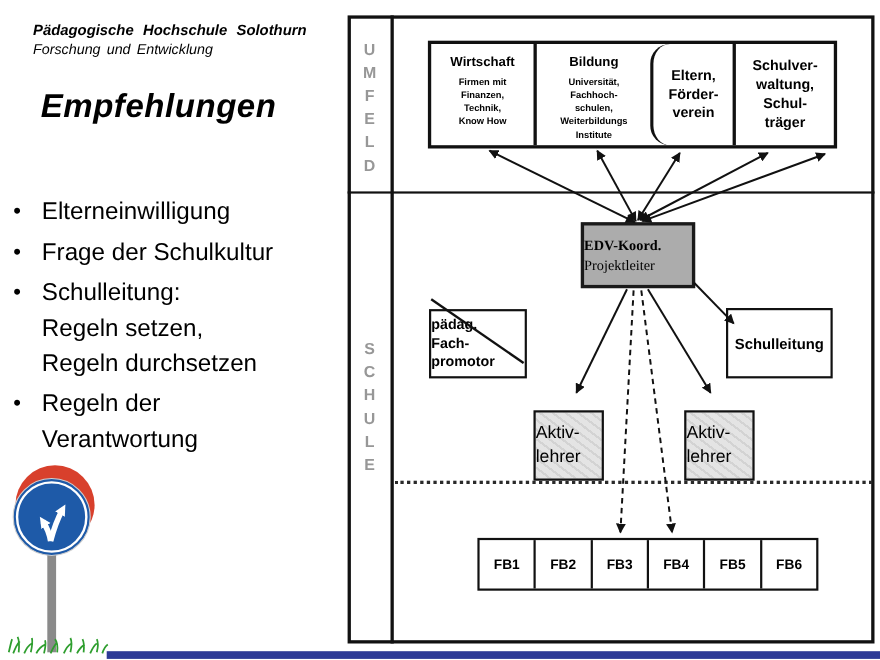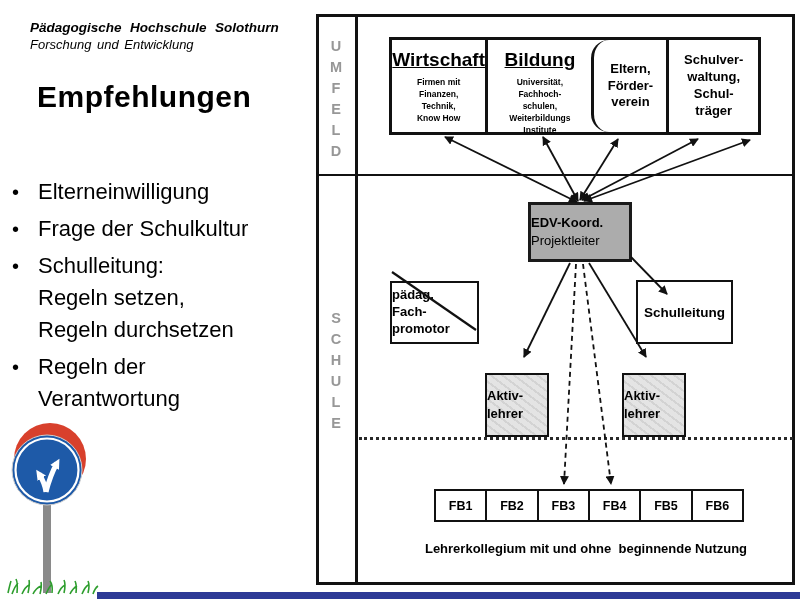--- a/index.html
+++ b/index.html
@@ -35,7 +35,7 @@
   .tcell{box-sizing:border-box;text-align:center;padding-top:9px;}
   .tcell + .tcell{border-left:3px solid #111;}
   .tc0{width:25.5%;} .tc1{width:29%;} .tc2{width:20.5%;border-radius:18px;} .tc3{width:25%;}
-  .tcell .ttl{font-size:19px;font-weight:bold;margin-bottom:6px;text-decoration:underline;}
+  .tcell .ttl{font-size:12px;font-weight:bold;margin-bottom:6px;}
   .tcell .sm{font-size:8.5px;font-weight:bold;line-height:1.4;}
   .tcell.center{display:flex;flex-direction:column;justify-content:center;padding-top:0;
                 font-size:13px;font-weight:bold;line-height:1.3;}

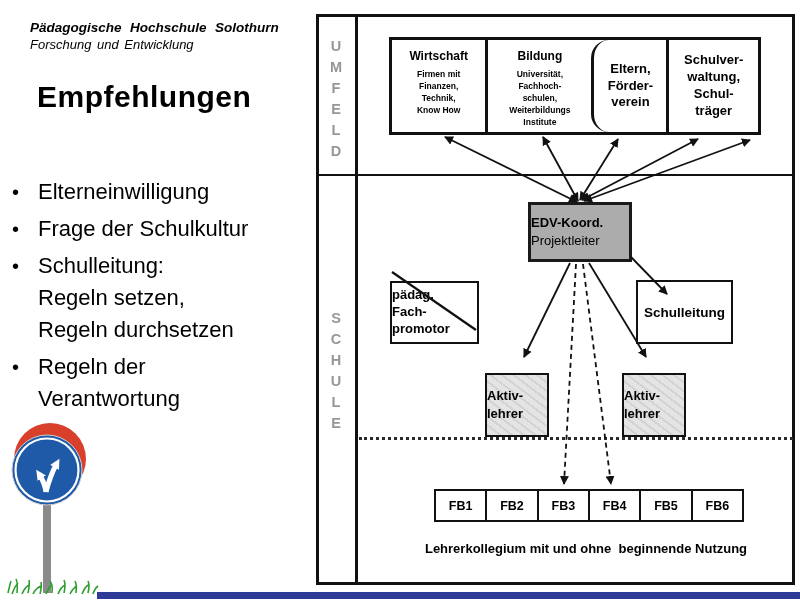--- a/index.html
+++ b/index.html
@@ -11,7 +11,7 @@
   .inst{left:30px;top:20px;line-height:1.25;}
   .inst .l1{font-size:13.5px;font-weight:bold;font-style:italic;word-spacing:.35em;}
   .inst .l2{font-size:13px;font-style:italic;word-spacing:.15em;}
-  .title{left:37px;top:80px;font-size:30px;font-weight:bold;letter-spacing:.5px;text-align:right;}
+  .title{left:37px;top:80px;font-size:30px;font-weight:bold;font-style:italic;letter-spacing:.5px;text-align:right;}
 
   
   .bullets{left:12px;top:176px;width:300px;font-size:22px;line-height:32px;}

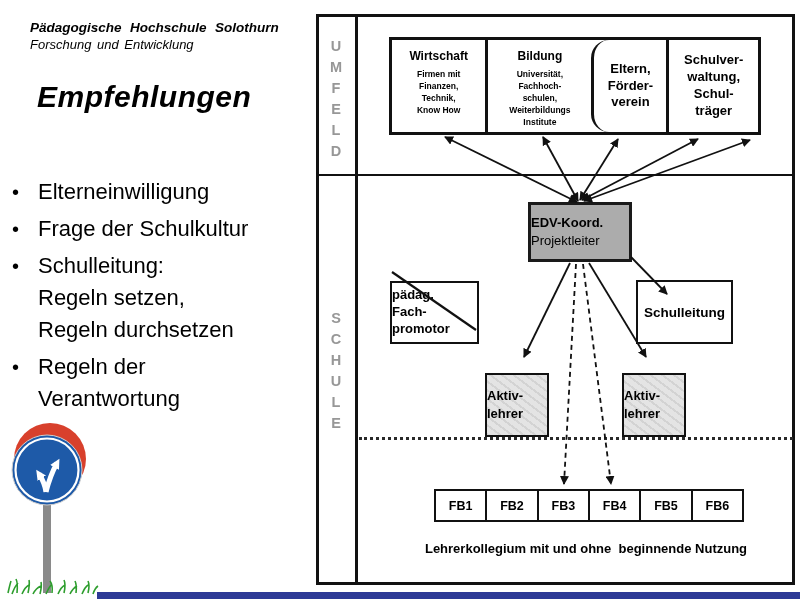--- a/index.html
+++ b/index.html
@@ -42,7 +42,7 @@
 
   .box{border:2.5px solid #111;background:#fff;text-align:left;margin-top:11px;}
   .edv{left:528px;top:202px;width:104px;height:60px;background:#acacac;border:3px solid #1a1a1a;
-       display:flex;flex-direction:column;justify-content:center;font-size:13px;line-height:1.4;}
+       display:flex;flex-direction:column;justify-content:center;font-size:13px;line-height:1.4;font-family:Liberation Serif, serif;}
   .edv .b{font-weight:bold;}
   .promotor{left:390px;top:270px;width:89px;height:63px;display:flex;flex-direction:column;
             justify-content:center;font-size:13px;font-weight:bold;line-height:1.3;}

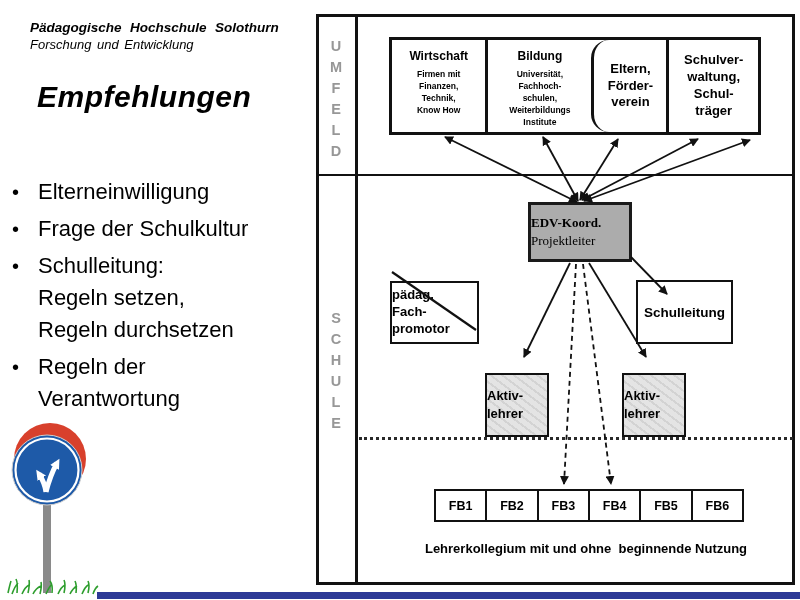--- a/index.html
+++ b/index.html
@@ -46,7 +46,7 @@
   .edv .b{font-weight:bold;}
   .promotor{left:390px;top:270px;width:89px;height:63px;display:flex;flex-direction:column;
             justify-content:center;font-size:13px;font-weight:bold;line-height:1.3;}
-  .schulleitung{left:636px;top:269px;width:97px;height:64px;display:flex;align-items:center;
+  .schulleitung{left:660px;top:269px;width:97px;height:64px;display:flex;align-items:center;
                 justify-content:center;font-size:13.5px;font-weight:bold;}
   .aktiv{width:64px;height:64px;display:flex;flex-direction:column;justify-content:center;
          font-size:13px;font-weight:bold;line-height:1.4;background:#e4e4e4;

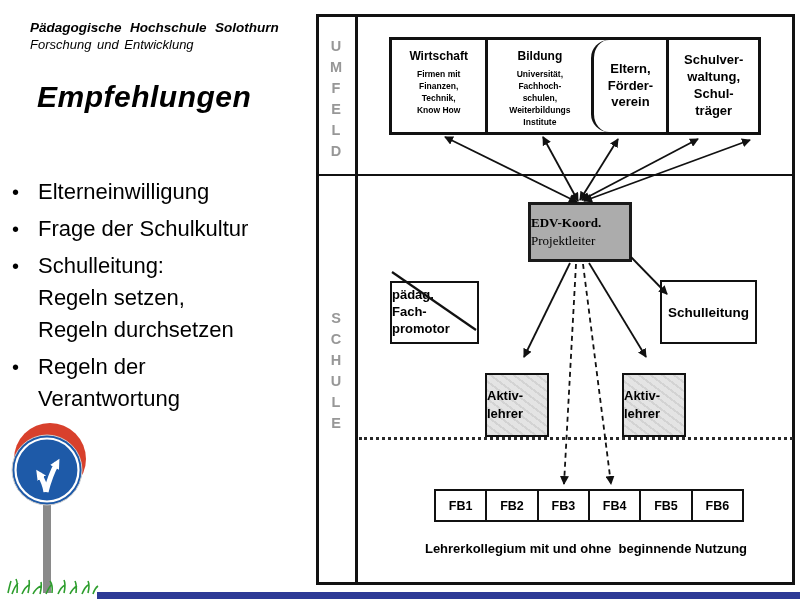--- a/index.html
+++ b/index.html
@@ -49,7 +49,7 @@
   .schulleitung{left:660px;top:269px;width:97px;height:64px;display:flex;align-items:center;
                 justify-content:center;font-size:13.5px;font-weight:bold;}
   .aktiv{width:64px;height:64px;display:flex;flex-direction:column;justify-content:center;
-         font-size:13px;font-weight:bold;line-height:1.4;background:#e4e4e4;
+         font-size:16px;font-weight:normal;line-height:1.4;background:#e4e4e4;
          background-image:repeating-linear-gradient(37deg,rgba(150,150,150,.22) 0 2px,rgba(255,255,255,0) 2px 7px);}
   .aktiv1{left:485px;top:362px;} .aktiv2{left:622px;top:362px;}
 

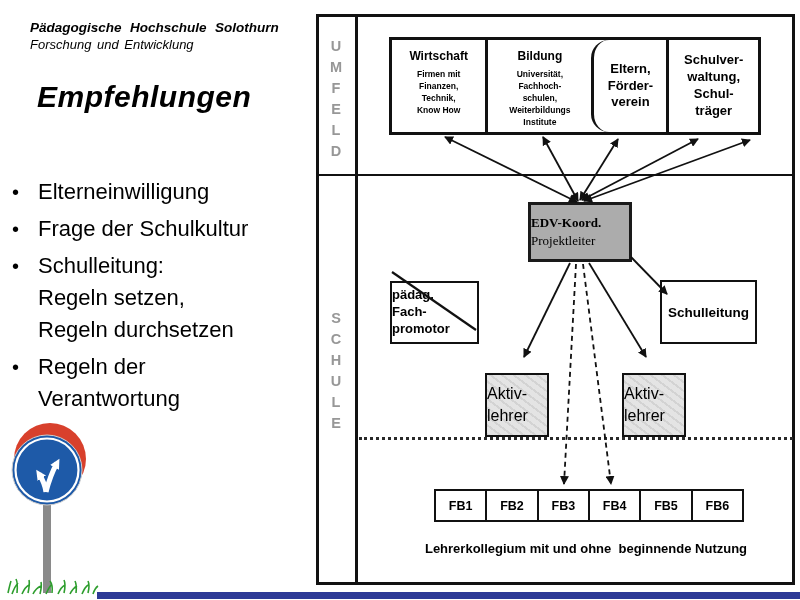--- a/index.html
+++ b/index.html
@@ -53,7 +53,7 @@
          background-image:repeating-linear-gradient(37deg,rgba(150,150,150,.22) 0 2px,rgba(255,255,255,0) 2px 7px);}
   .aktiv1{left:485px;top:362px;} .aktiv2{left:622px;top:362px;}
 
-  .fbrow{left:434px;top:489px;width:310px;height:33px;border:2.5px solid #111;display:flex;background:#fff;justify-content:center;}
+  .fbrow{left:434px;top:489px;width:310px;height:48px;border:2.5px solid #111;display:flex;background:#fff;justify-content:center;}
   .fbcell{flex:1;display:flex;align-items:center;justify-content:center;
           font-size:12.5px;font-weight:bold;box-sizing:border-box;}
   .fbcell + .fbcell{border-left:2.5px solid #111;}

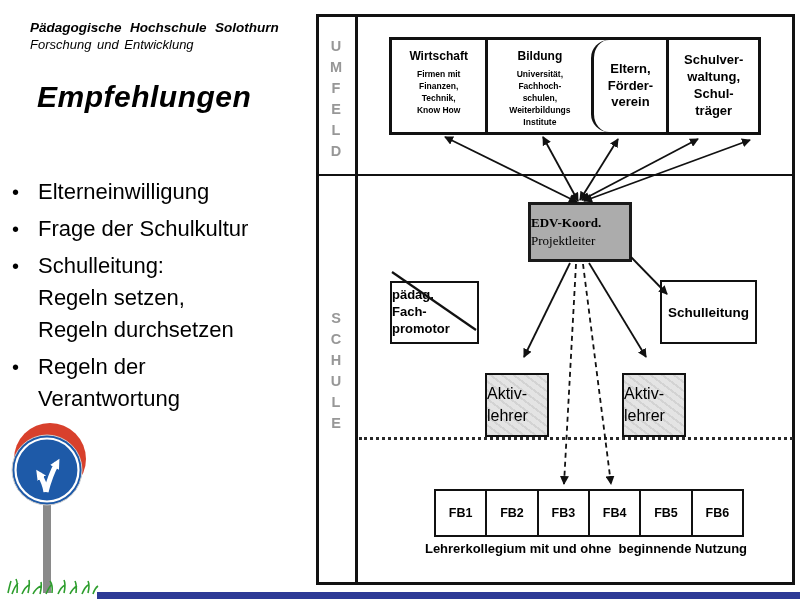--- a/index.html
+++ b/index.html
@@ -194,7 +194,6 @@
     <div class="fbcell">FB6</div>
   </div>
 
-  <div class="abs caption">Lehrerkollegium mit und ohne  beginnende Nutzung</div>
 
   <svg class="abs arrows" viewBox="0 0 800 600">
     <defs>

